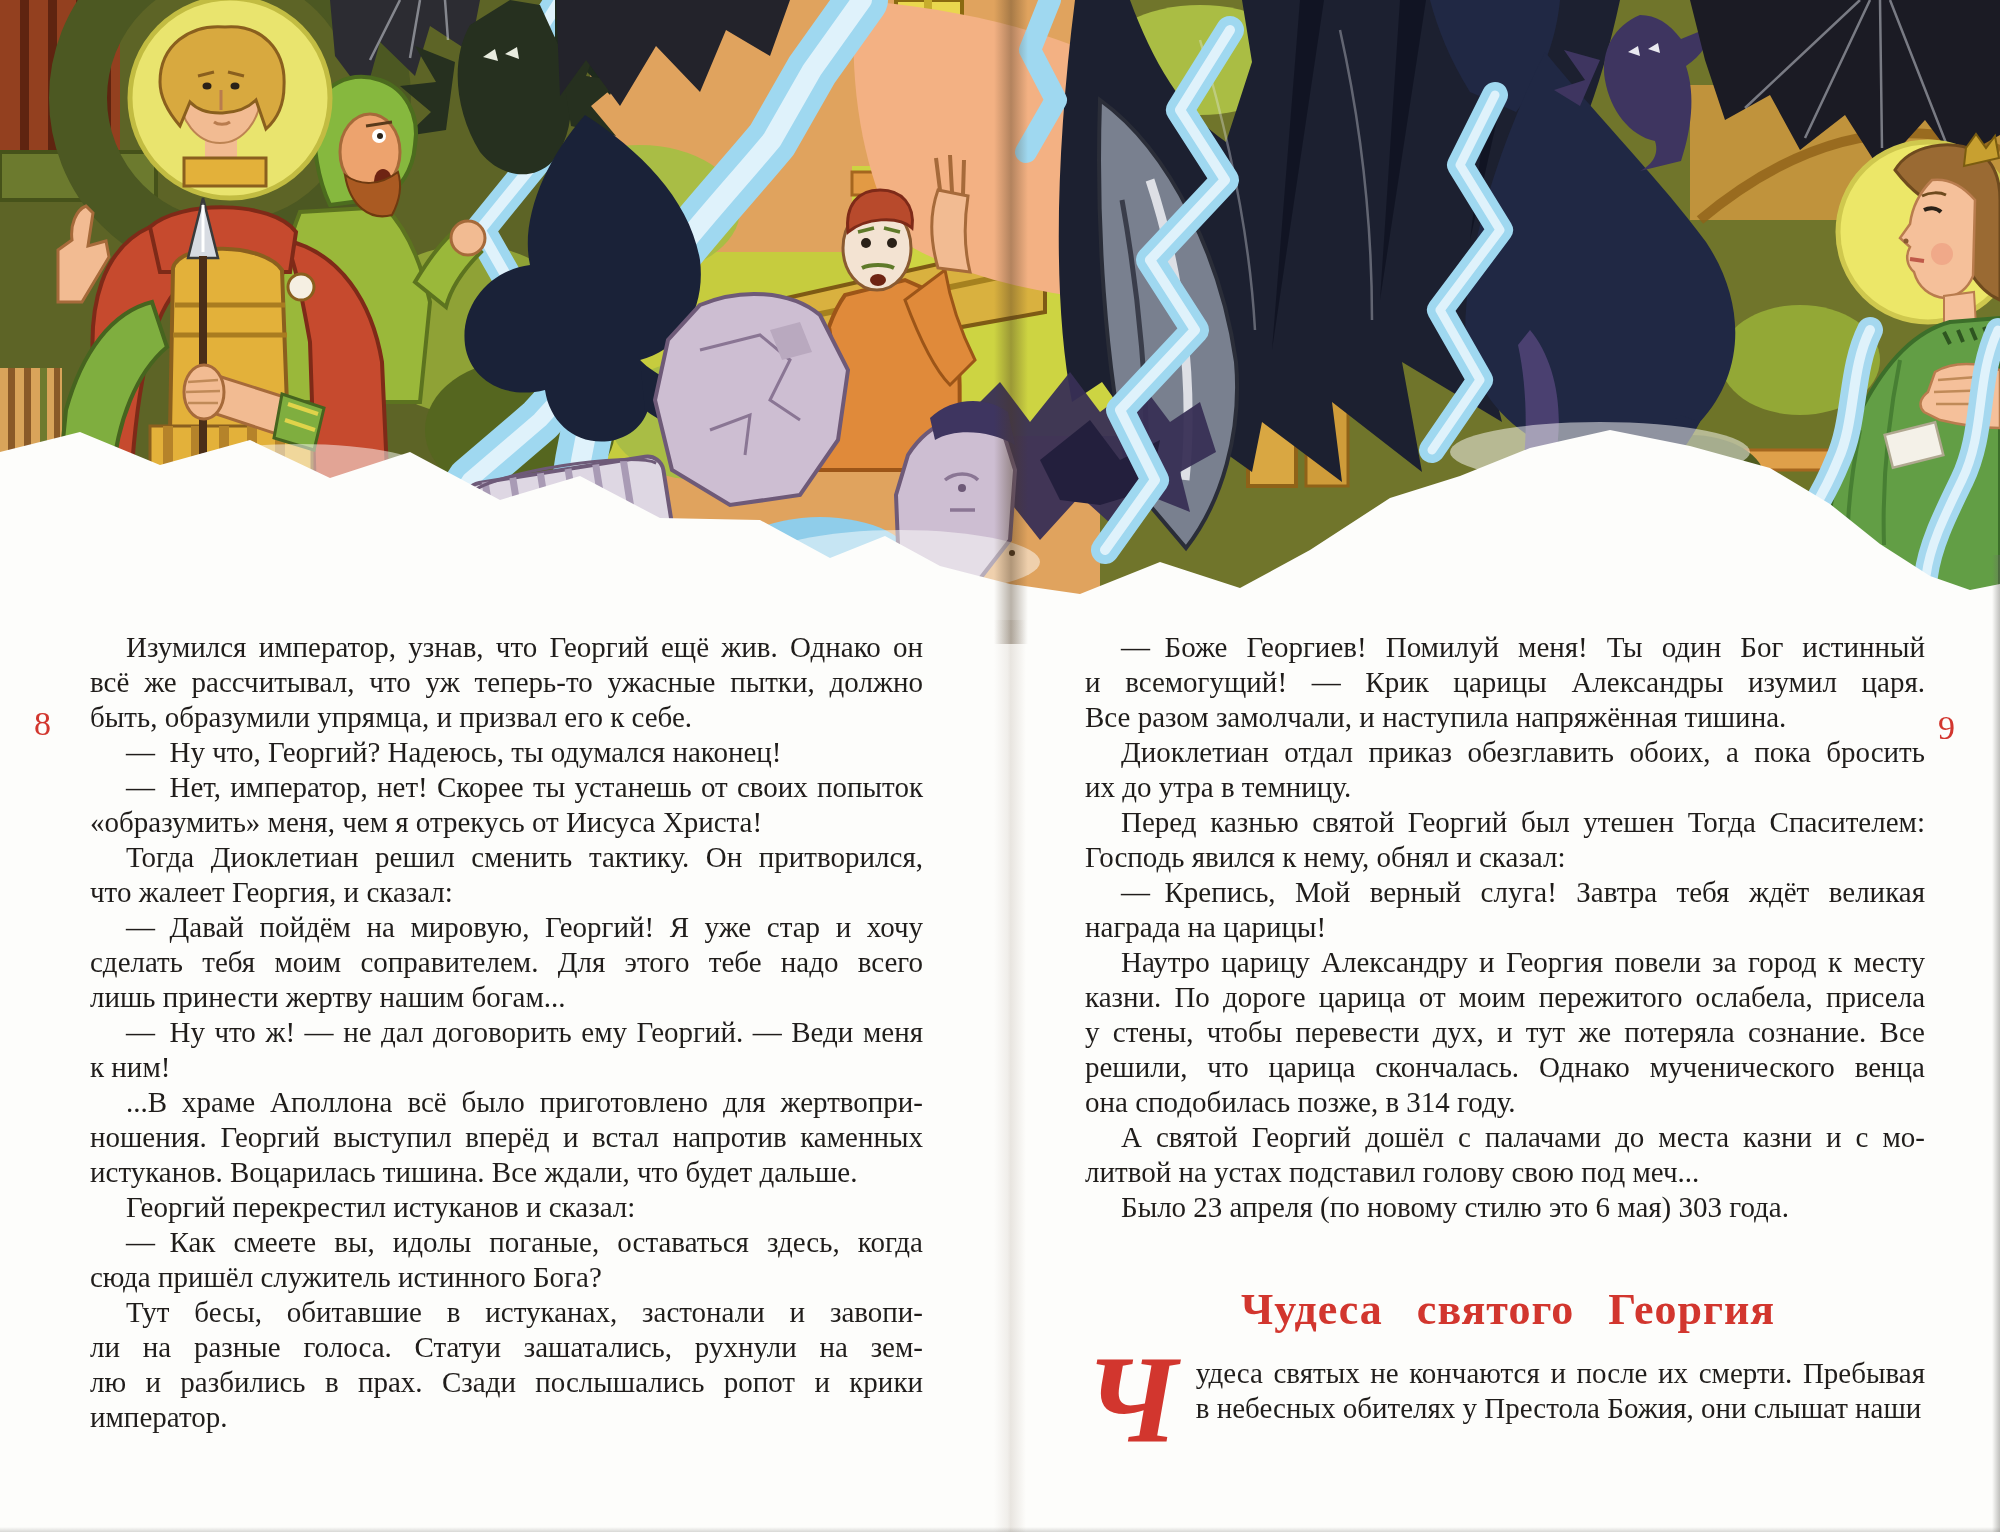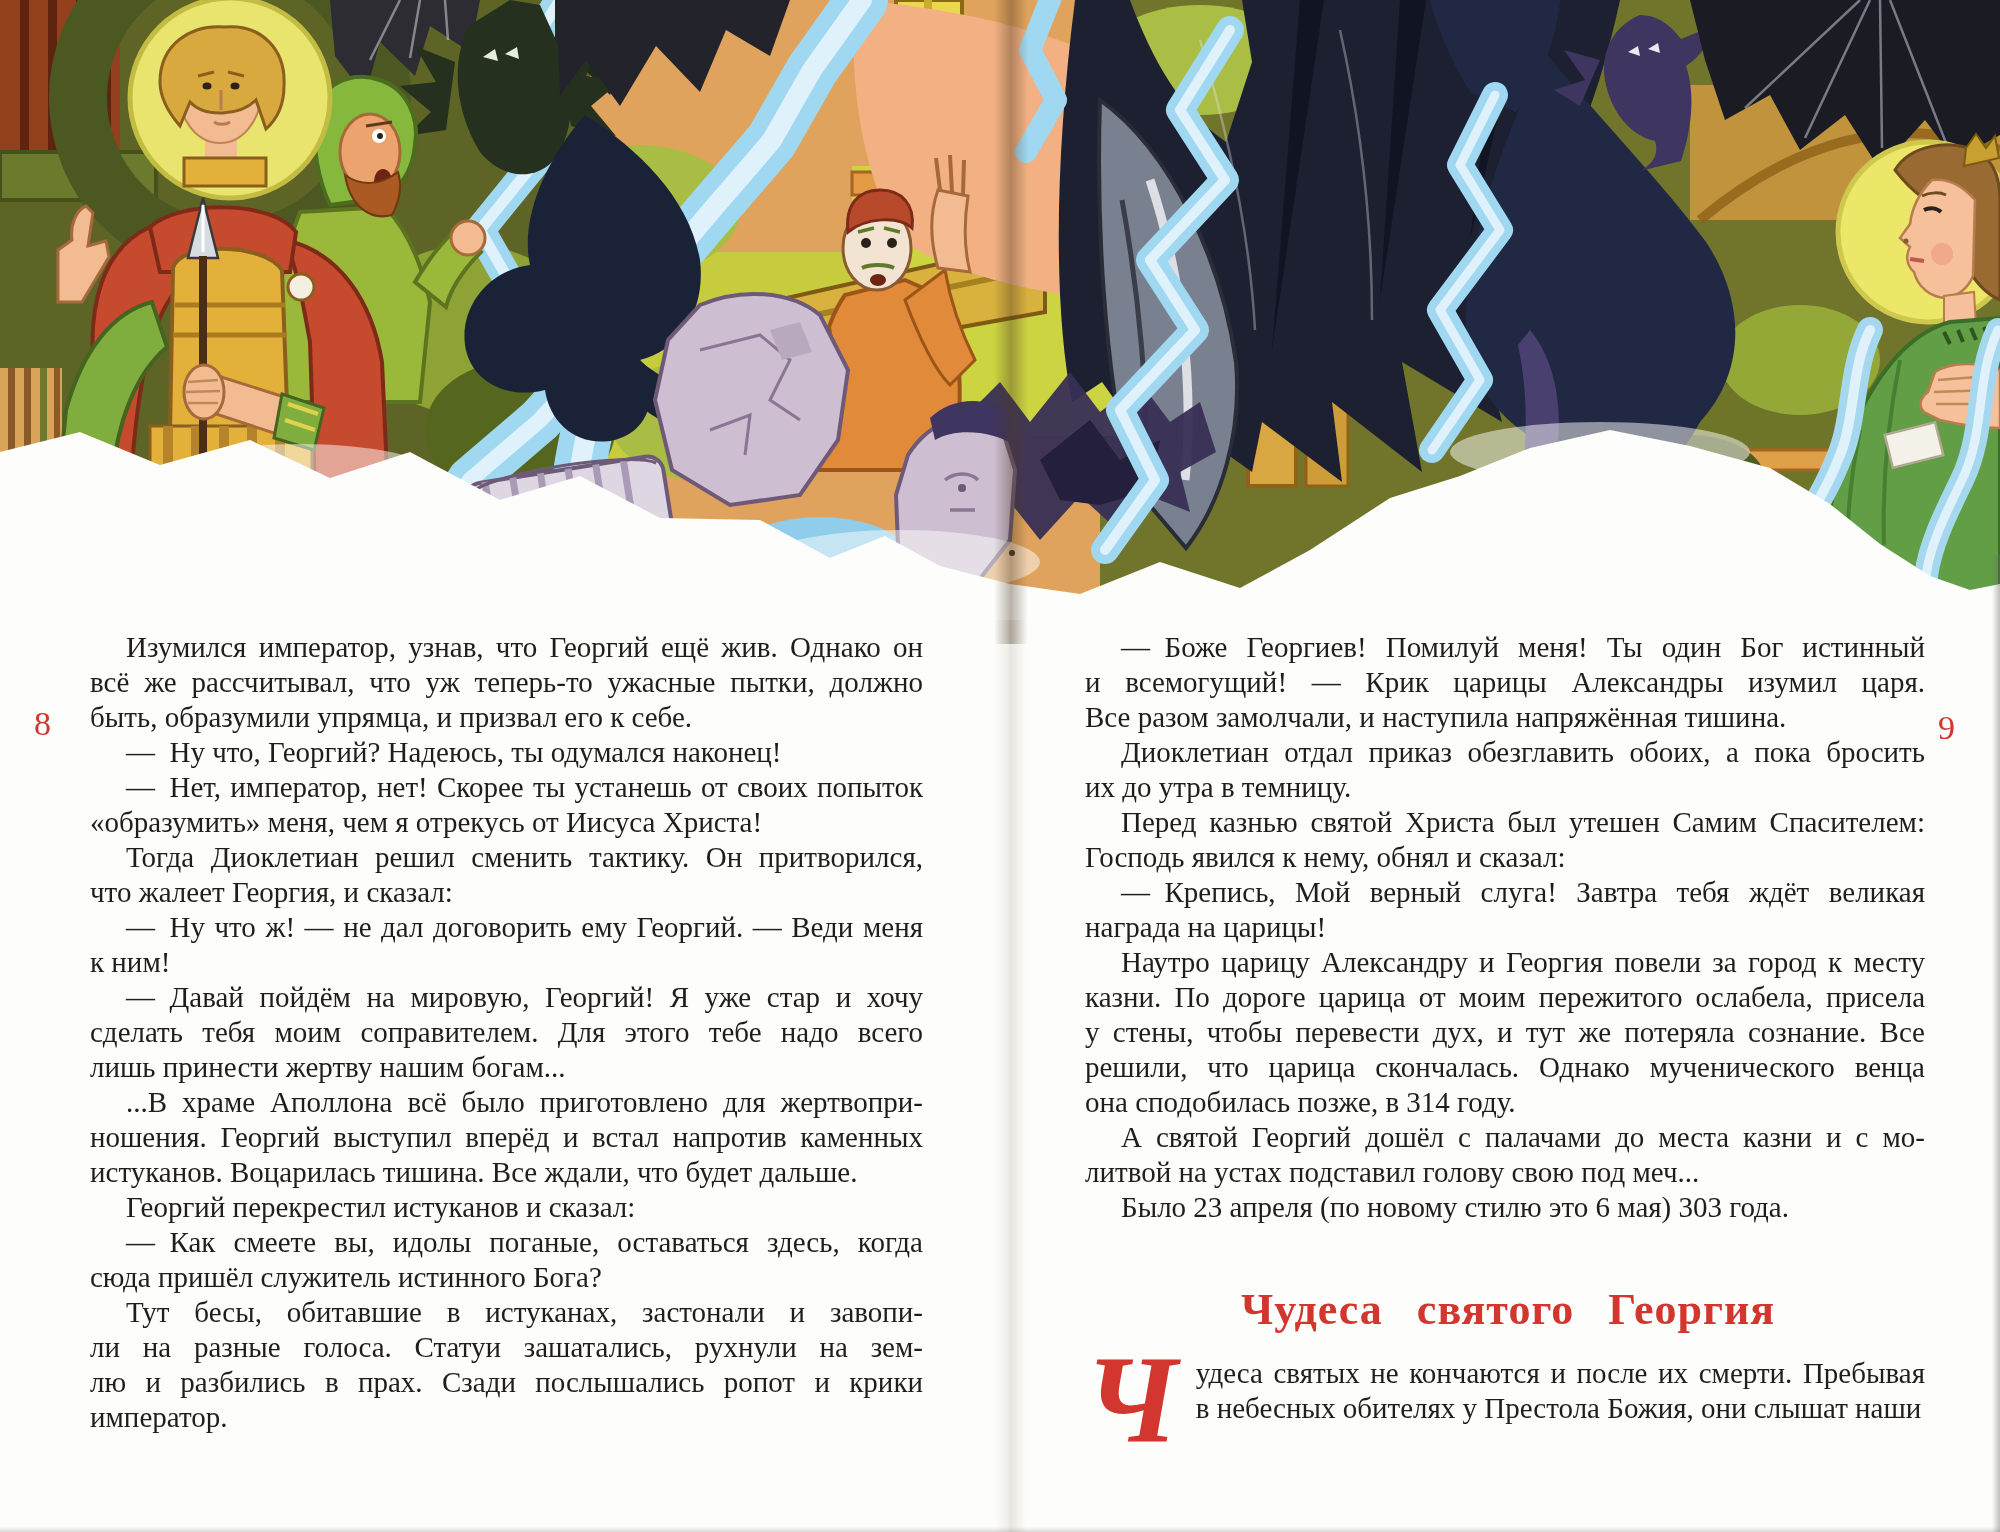--- a/index.html
+++ b/index.html
@@ -360,7 +360,7 @@
         <div class="line end">их до утра в темницу.</div>
       </div>
       <div class="para">
-        <div class="line ind">Перед казнью святой Христа был утешен Самим Спасителем:</div>
+        <div class="line ind">Перед казнью святой Георгий был утешен Тогда Спасителем:</div>
         <div class="line end">Господь явился к нему, обнял и сказал:</div>
       </div>
       <div class="para">

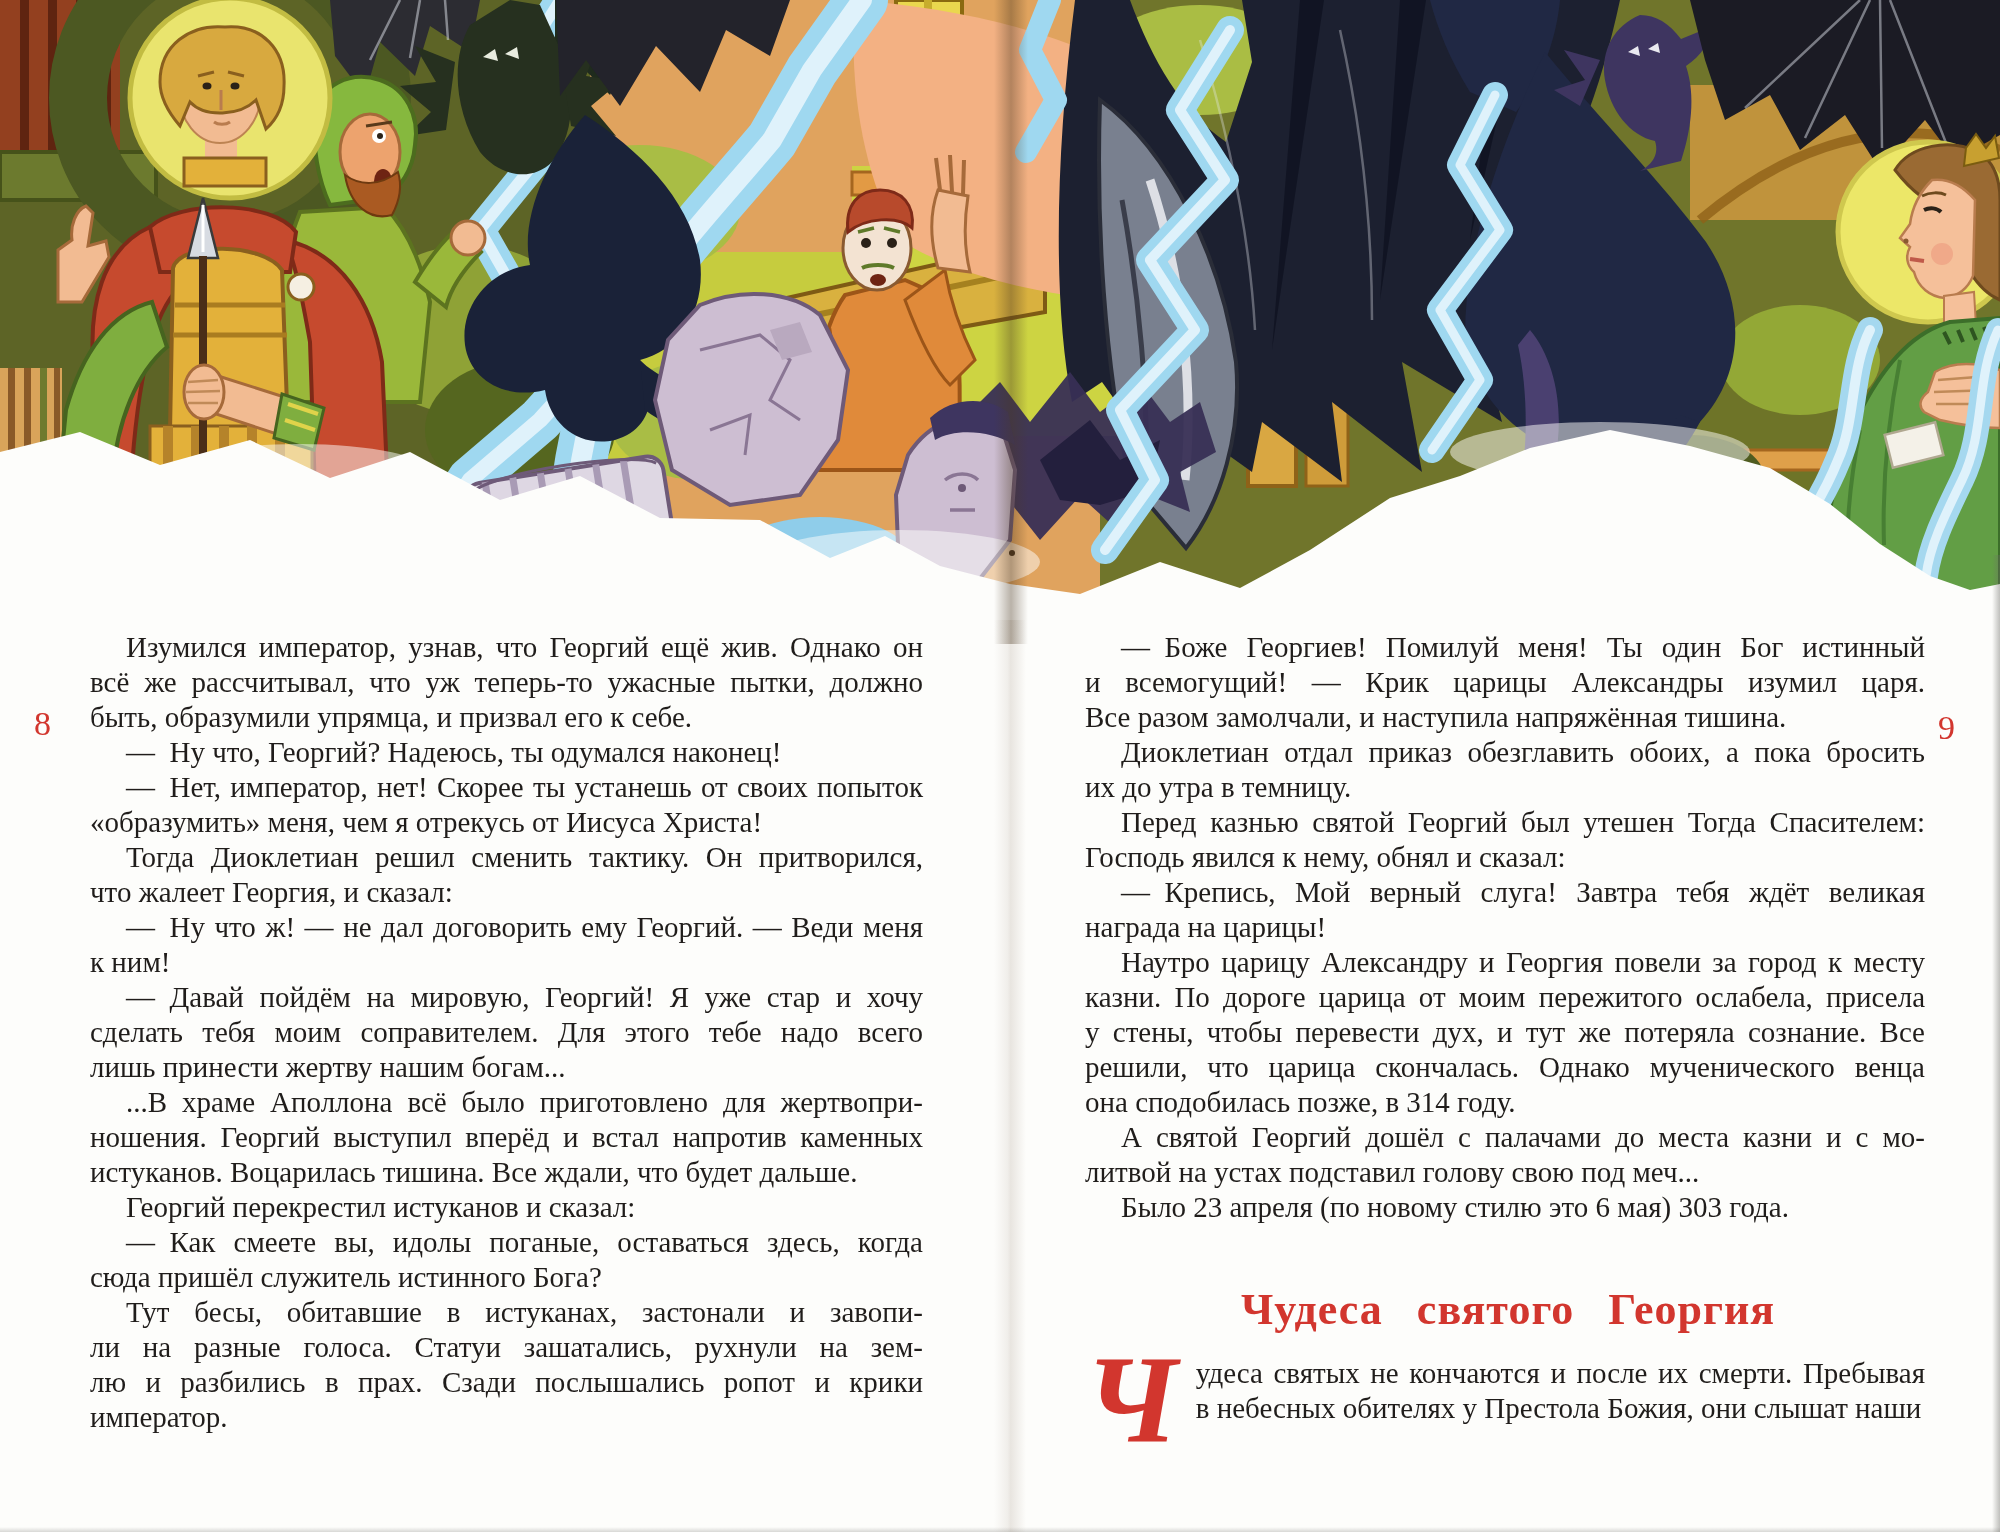--- a/index.html
+++ b/index.html
@@ -320,13 +320,13 @@
         <div class="line end">что жалеет Георгия, и сказал:</div>
       </div>
       <div class="para">
-        <div class="line ind">— Ну что ж! — не дал договорить ему Георгий. — Веди меня</div>
-        <div class="line end">к ним!</div>
-      </div>
-      <div class="para">
         <div class="line ind">— Давай пойдём на мировую, Георгий! Я уже стар и хочу</div>
         <div class="line">сделать тебя моим соправителем. Для этого тебе надо всего</div>
         <div class="line end">лишь принести жертву нашим богам...</div>
+      </div>
+      <div class="para">
+        <div class="line ind">— Ну что ж! — не дал договорить ему Георгий. — Веди меня</div>
+        <div class="line end">к ним!</div>
       </div>
       <div class="para">
         <div class="line ind">...В храме Аполлона всё было приготовлено для жертвопри-</div>

